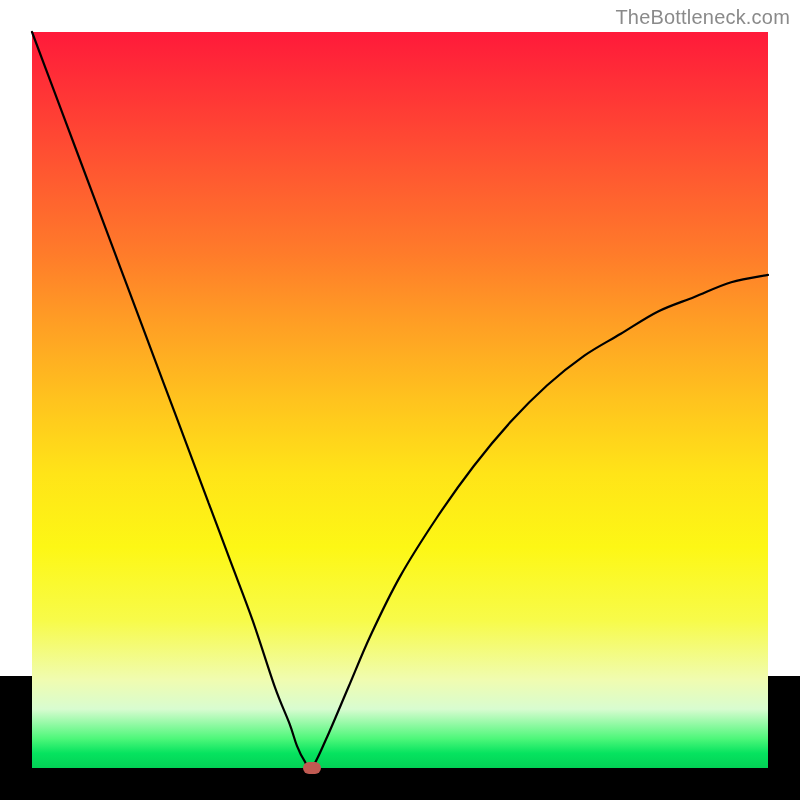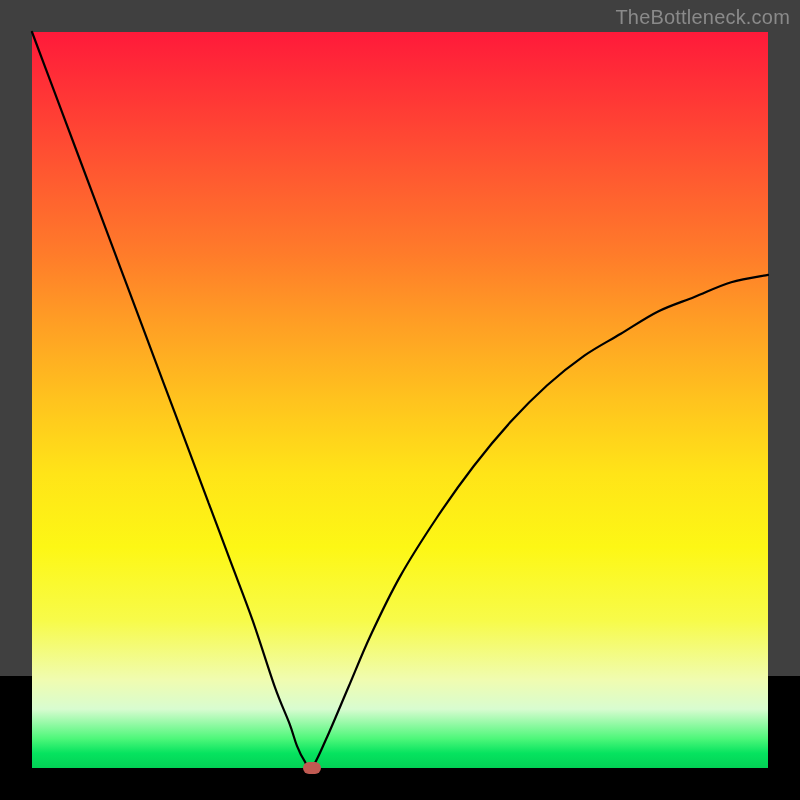--- a/index.html
+++ b/index.html
@@ -15,7 +15,7 @@
     position: relative;
     width: 800px;
     height: 676px;
-    background: #404040;
+    background: #ffffff;
   }
   .plot {
     position: absolute;

